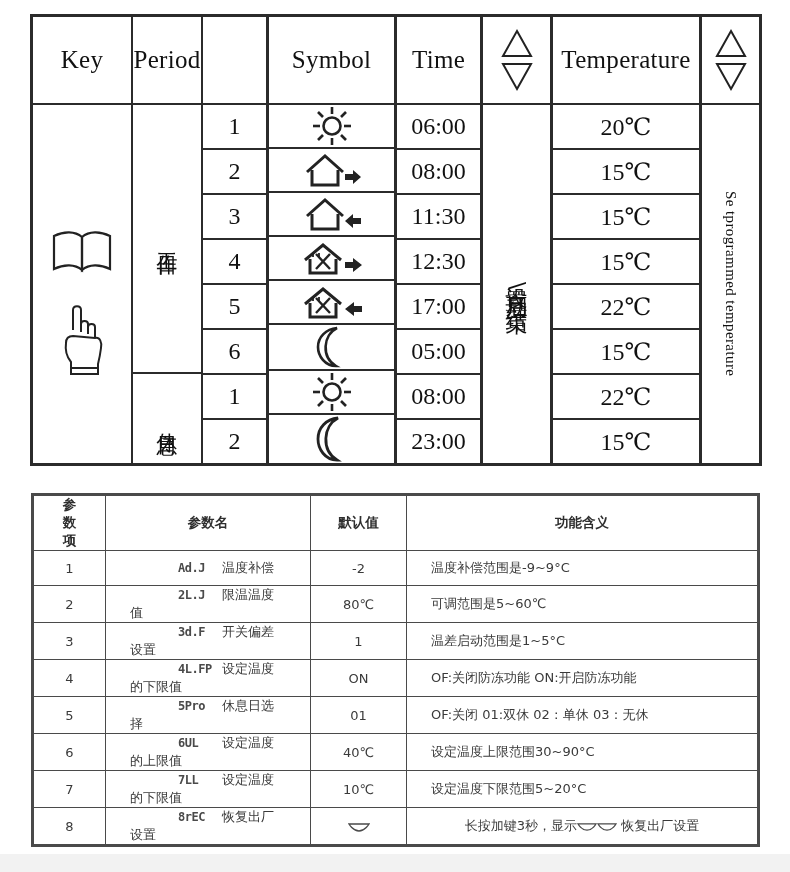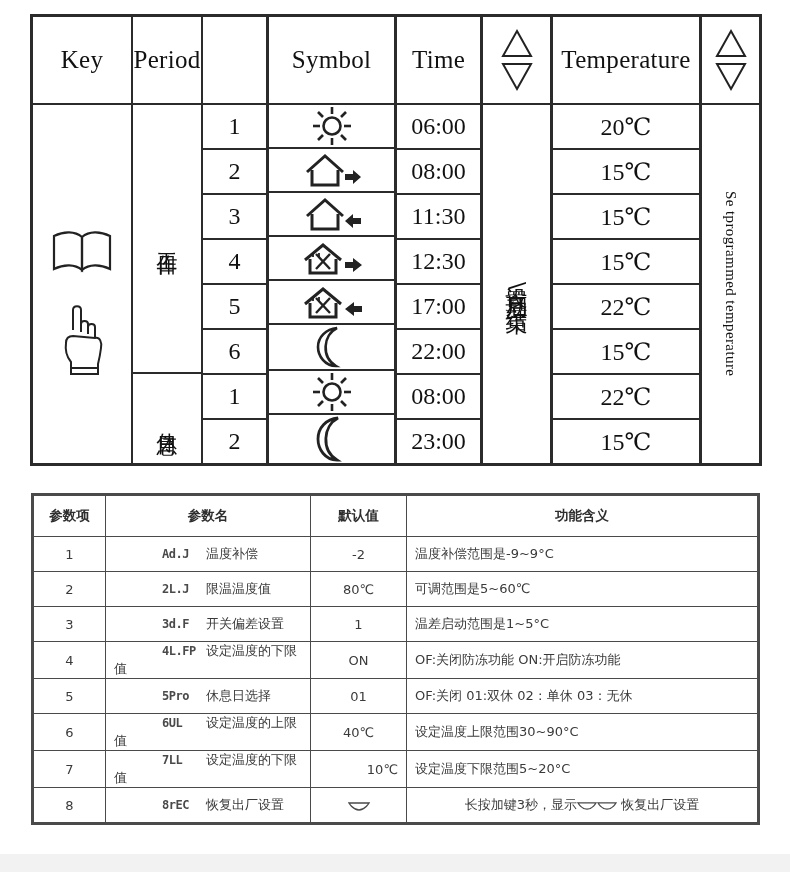--- a/index.html
+++ b/index.html
@@ -290,7 +290,7 @@
         <div class="t1cell">11:30</div>
         <div class="t1cell">12:30</div>
         <div class="t1cell">17:00</div>
-        <div class="t1cell">22:00</div>
+        <div class="t1cell">05:00</div>
         <div class="t1cell">08:00</div>
         <div class="t1cell">23:00</div>
       </div>

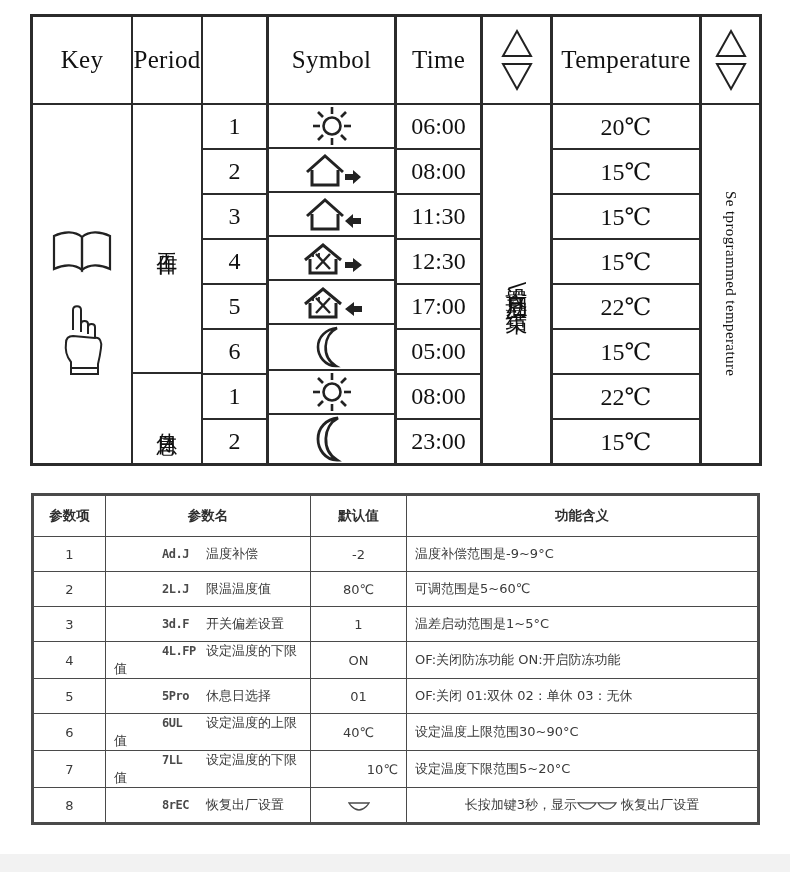--- a/index.html
+++ b/index.html
@@ -97,7 +97,7 @@
     border: 1px solid #4a4a4a;
     color:#3a3a3a;
     font-size: 13px;
-    padding: 0 8px;
+    padding: 0 24px;
     height: 35px;
     vertical-align: middle;
   }

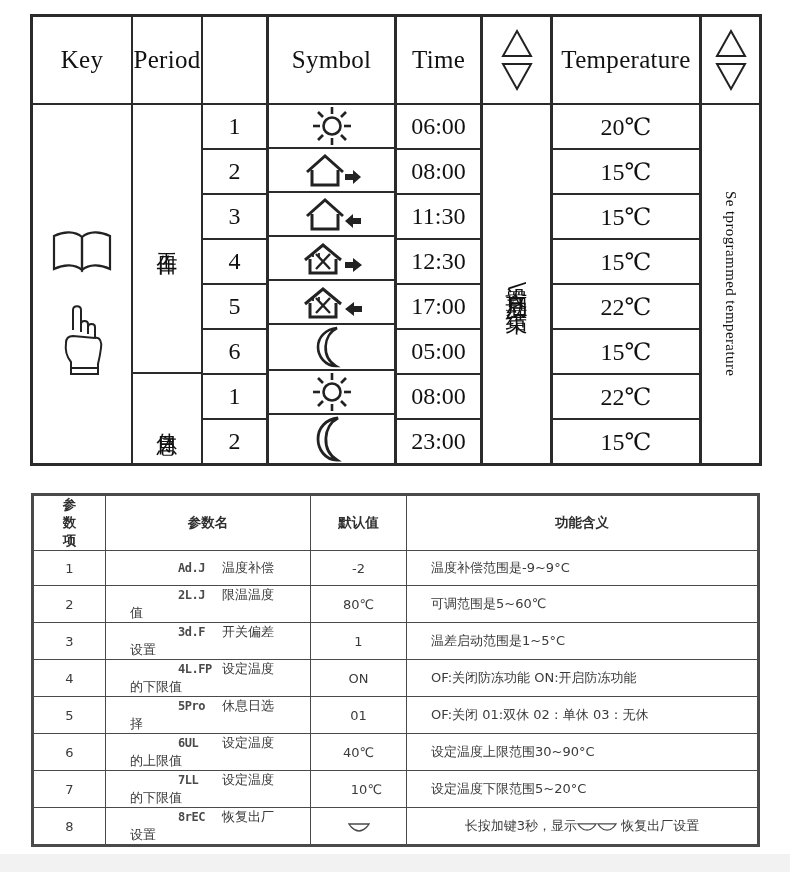--- a/index.html
+++ b/index.html
@@ -114,7 +114,7 @@
     margin-left: 48px;
   }
   .nm { margin-left: 8px; font-size:13px; }
-  .warm { color:#6b5a44;text-align:right; }
+  .warm { color:#6b5a44; }
   .bowl { display:inline-block; vertical-align:middle; }
   .descrow { text-align:center; }
 

